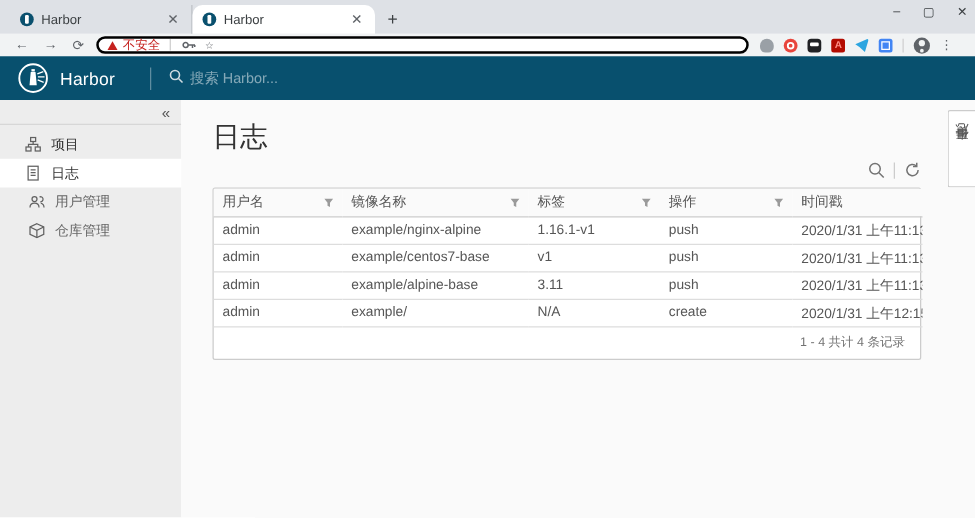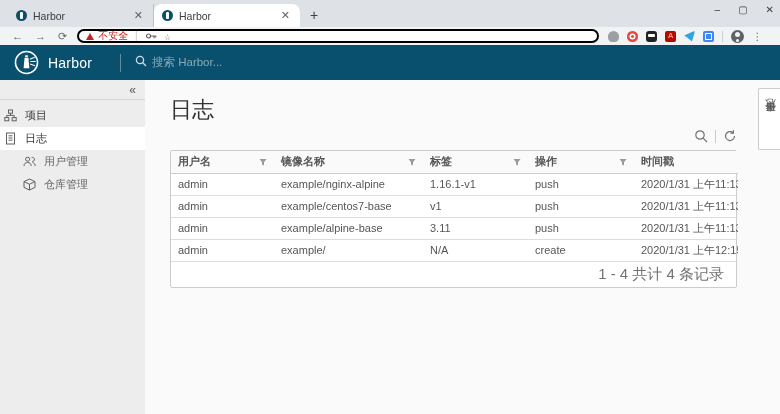--- a/index.html
+++ b/index.html
@@ -56,7 +56,7 @@
   .sidebar { width:145px; background:#ededed; flex:0 0 auto; }
   .side-top { height:20px; border-bottom:1px solid #d7d7d7; display:flex; align-items:center; justify-content:flex-end; padding-right:9px; color:#565656; font-size:12px; }
   .nav { padding-top:4px; }
-  .nav-row { height:23px; display:flex; align-items:center; gap:8px; padding-left:4px; font-size:11px; color:#333; position:relative; }
+  .nav-row { height:23px; display:flex; align-items:center; gap:8px; padding-left:20px; font-size:11px; color:#333; position:relative; }
   .nav-row.active { background:#fff; }
   .nav-row.sub { padding-left:23px; color:#666; }
   .nav-row .chev { position:absolute; right:11px; width:6px; height:6px; border-right:1.3px solid #565656; border-bottom:1.3px solid #565656; transform:rotate(45deg) translateY(-2px); }

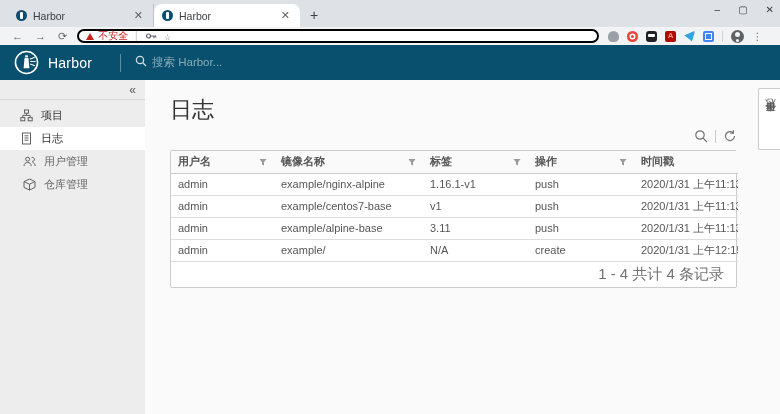--- a/index.html
+++ b/index.html
@@ -75,7 +75,7 @@
   .card { position:absolute; left:25px; top:70px; width:567px; background:#fff; border:1px solid #ccc; border-radius:2px; }
   table { width:100%; border-collapse:collapse; font-size:11px; color:#565656; table-layout:fixed; }
   col.c1{width:103px} col.c2{width:149px} col.c3{width:105px} col.c4{width:106px} col.c5{width:104px}
-  th { height:22px; background:#fafafa; border-bottom:1px solid #ccc; font-weight:700; text-align:left; padding:0 7px; }
+  th { height:22px; background:#fafafa; border-bottom:1px solid #ccc; font-weight:400; text-align:left; padding:0 7px; }
   .th-in { display:flex; align-items:center; justify-content:space-between; }
   td { height:22px; padding:0 7px; border-bottom:1px solid #ddd; white-space:nowrap; overflow:hidden; }
   .grid-footer { height:25px; display:flex; align-items:center; justify-content:flex-end; padding-right:12px; font-size:15px; color:#737373; }

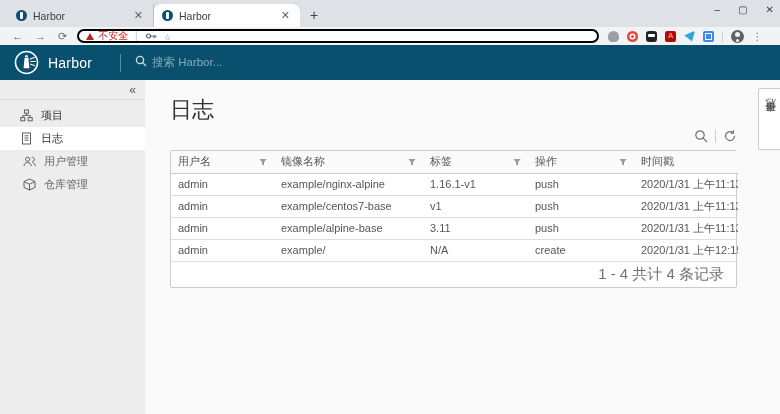--- a/index.html
+++ b/index.html
@@ -78,7 +78,7 @@
   th { height:22px; background:#fafafa; border-bottom:1px solid #ccc; font-weight:400; text-align:left; padding:0 7px; }
   .th-in { display:flex; align-items:center; justify-content:space-between; }
   td { height:22px; padding:0 7px; border-bottom:1px solid #ddd; white-space:nowrap; overflow:hidden; }
-  .grid-footer { height:25px; display:flex; align-items:center; justify-content:flex-end; padding-right:12px; font-size:15px; color:#737373; }
+  .grid-footer { height:25px; display:flex; align-items:center; justify-content:flex-end; padding-right:12px; font-size:10px; color:#737373; }
   .funnel { color:#9a9a9a; }
 </style>
 </head>

